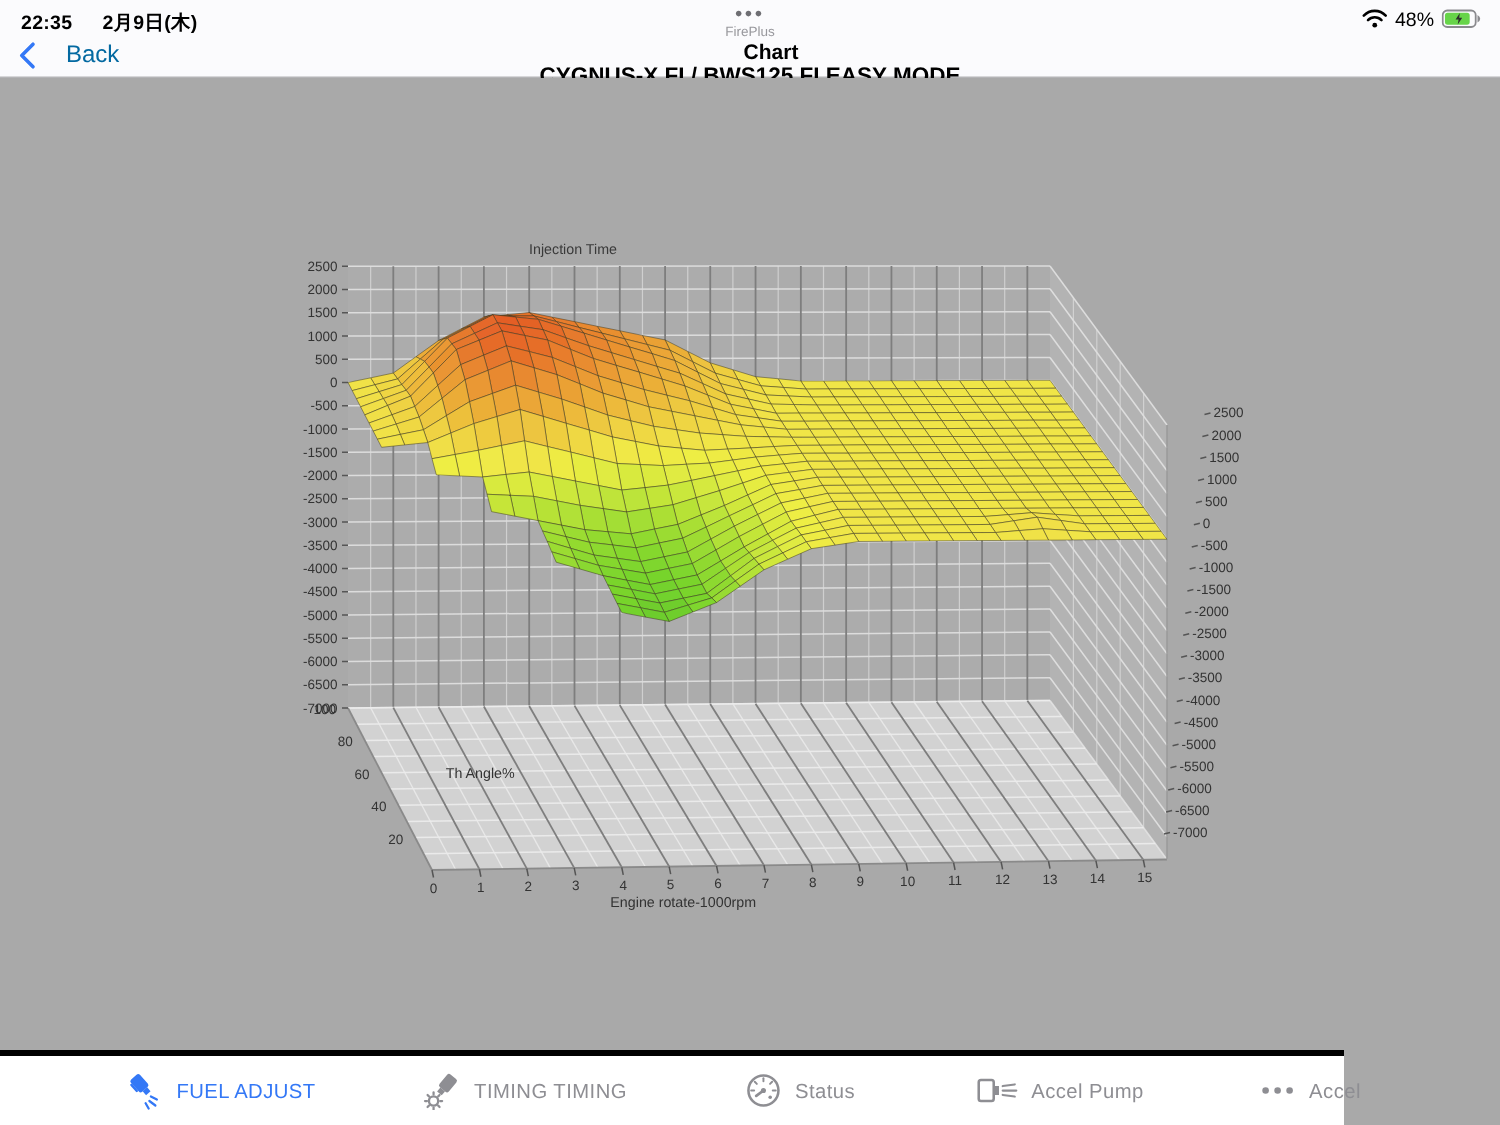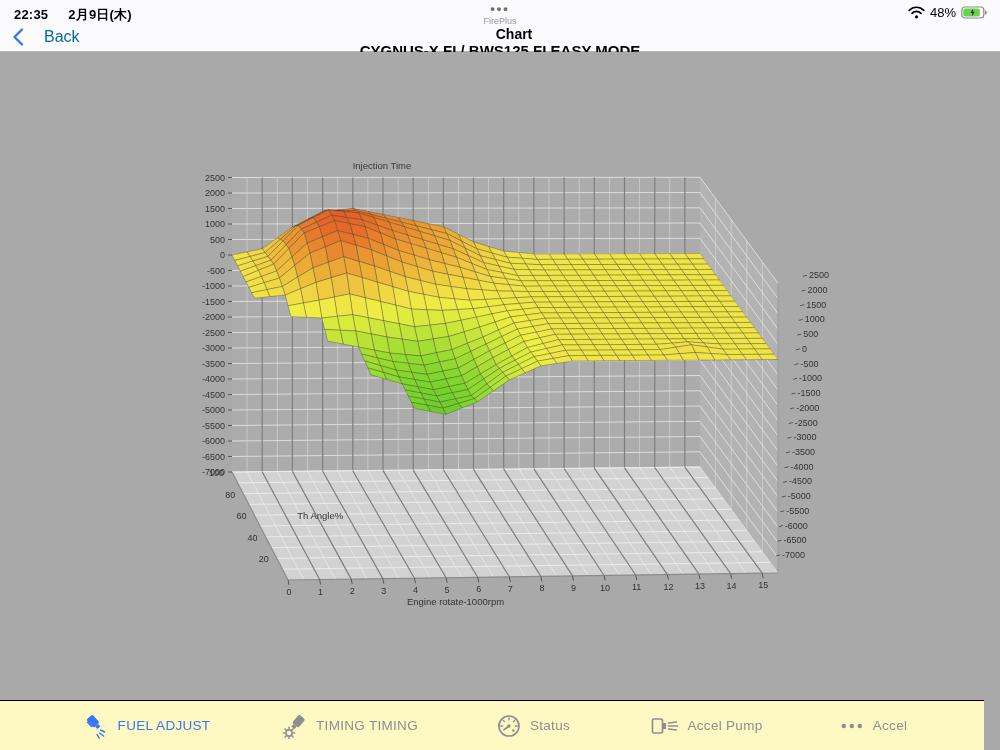--- a/index.html
+++ b/index.html
@@ -20,8 +20,8 @@
   
   .chart-area{position:absolute;left:0;top:52px;width:1000px;height:648px;background:#a9a9a9;}
   
-  .tabbar{position:absolute;left:0;top:700px;width:984px;height:50px;background:#fef9c3;
-    border-top:1px solid #000000;box-sizing:border-box;}
+  .tabbar{position:absolute;left:0;top:700px;width:896px;height:50px;background:#ffffff;
+    border-top:4px solid #000000;box-sizing:border-box;}
   .tab{position:absolute;top:0;height:100%;display:flex;align-items:center;gap:8px;
     transform:translateX(-50%);color:#8e8e93;font-size:13.5px;letter-spacing:.3px;cursor:pointer;white-space:nowrap;}
   .tab.active{color:#3478f6;}

